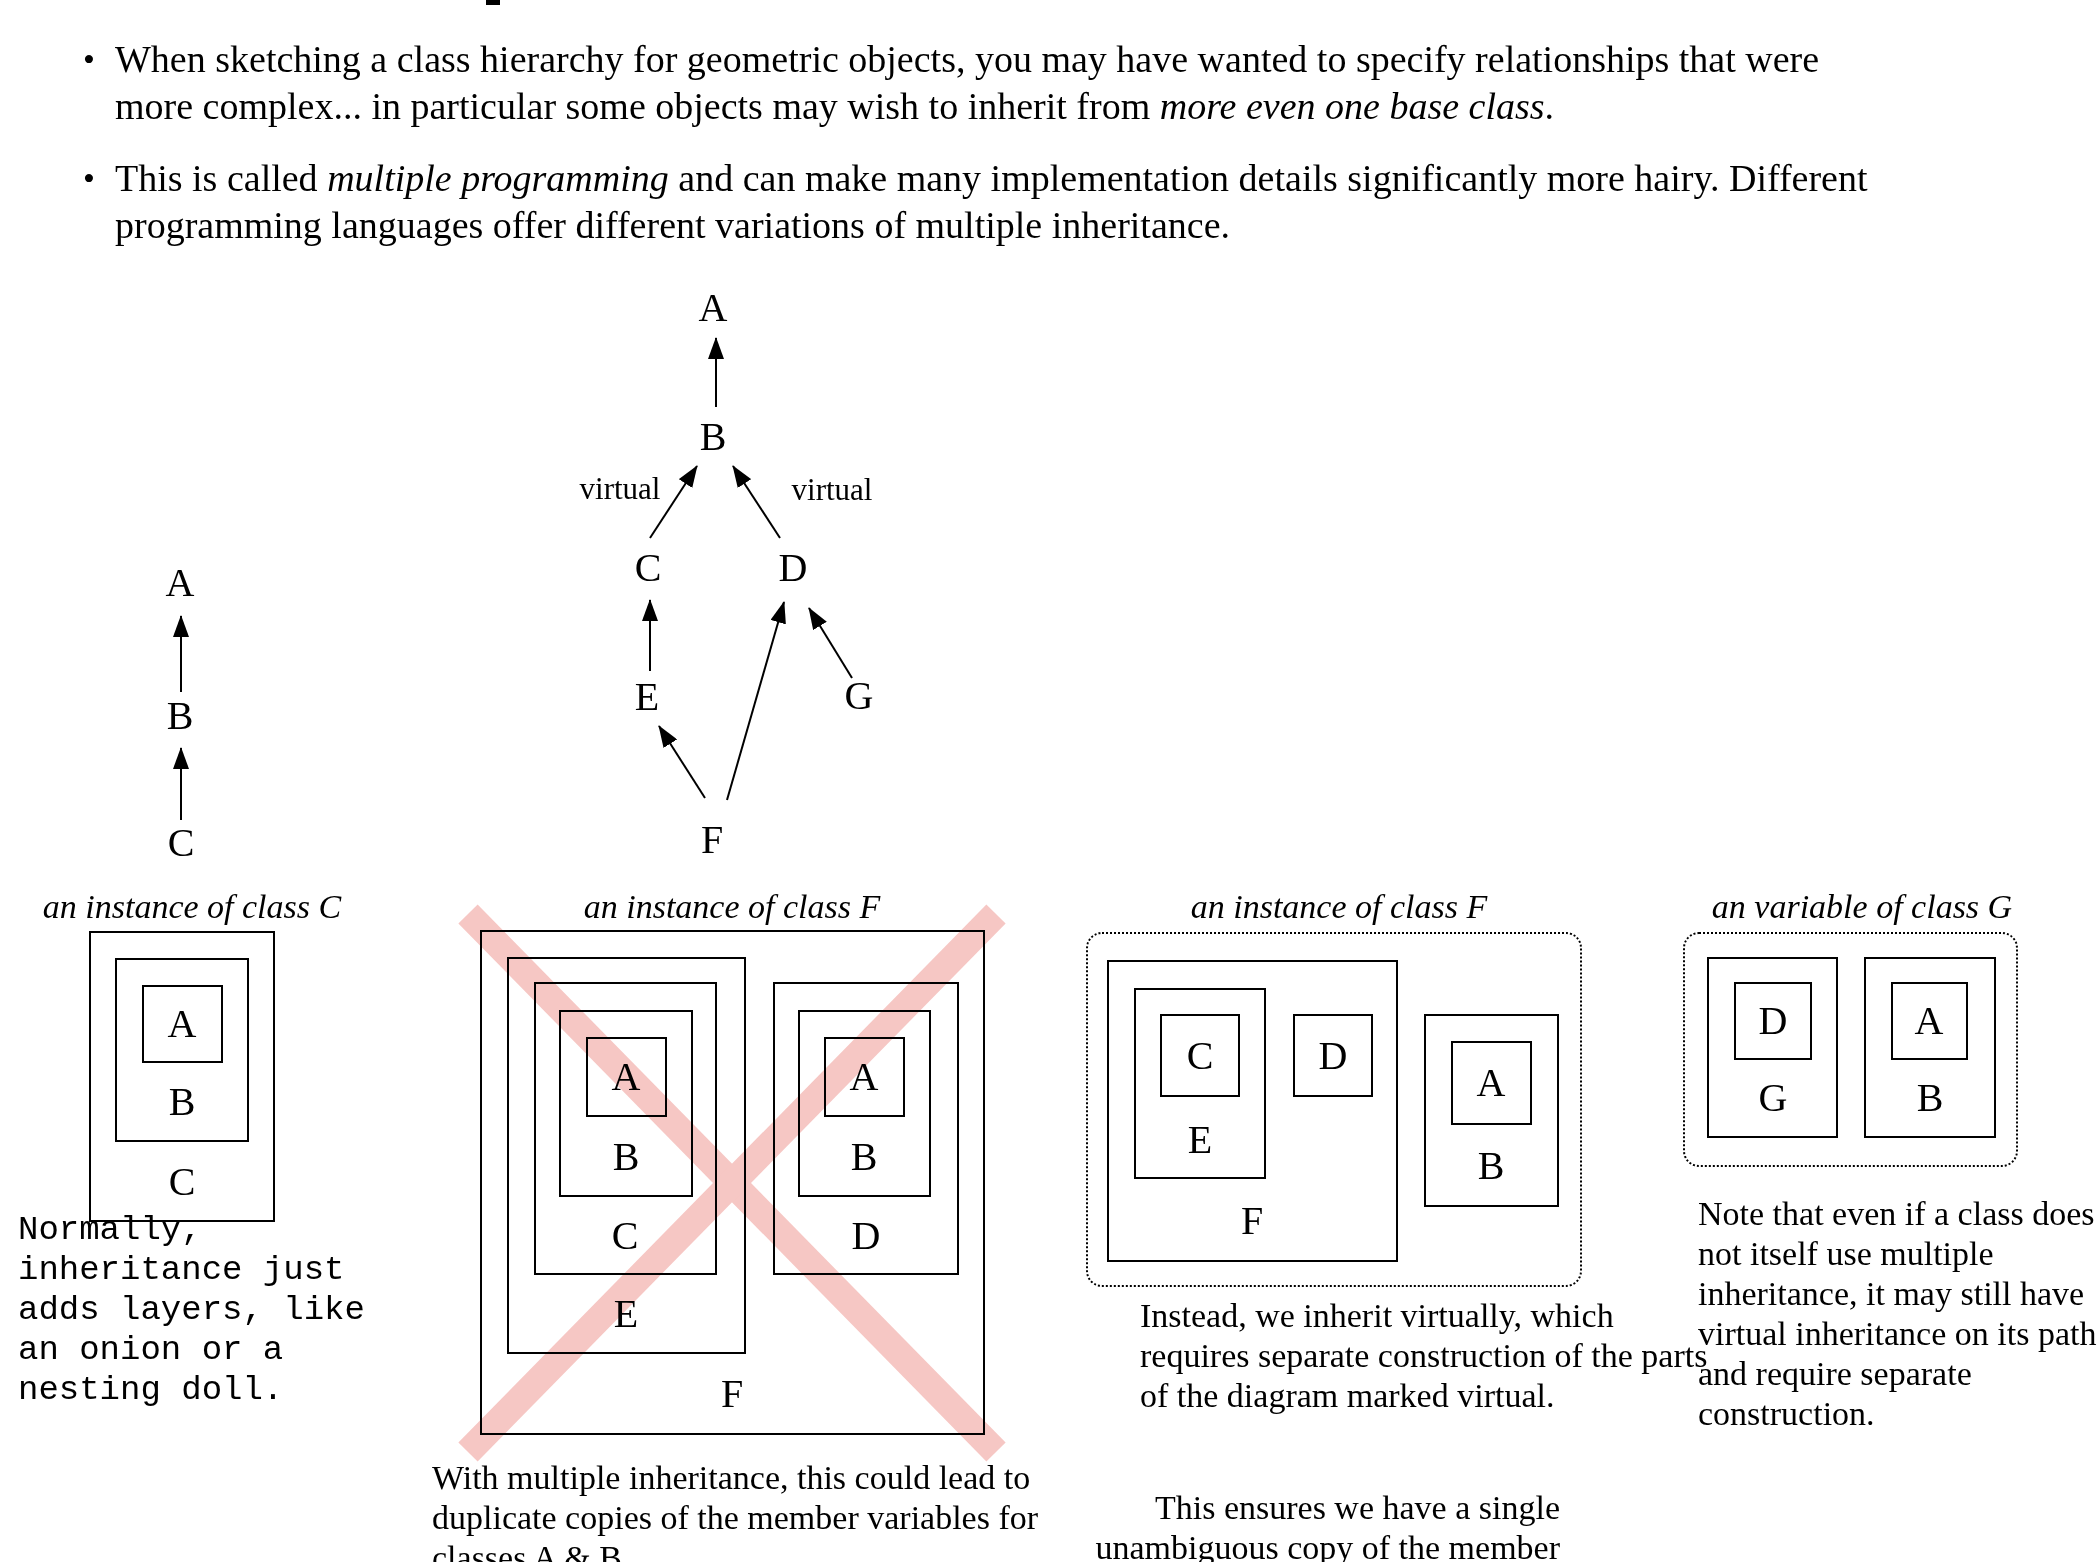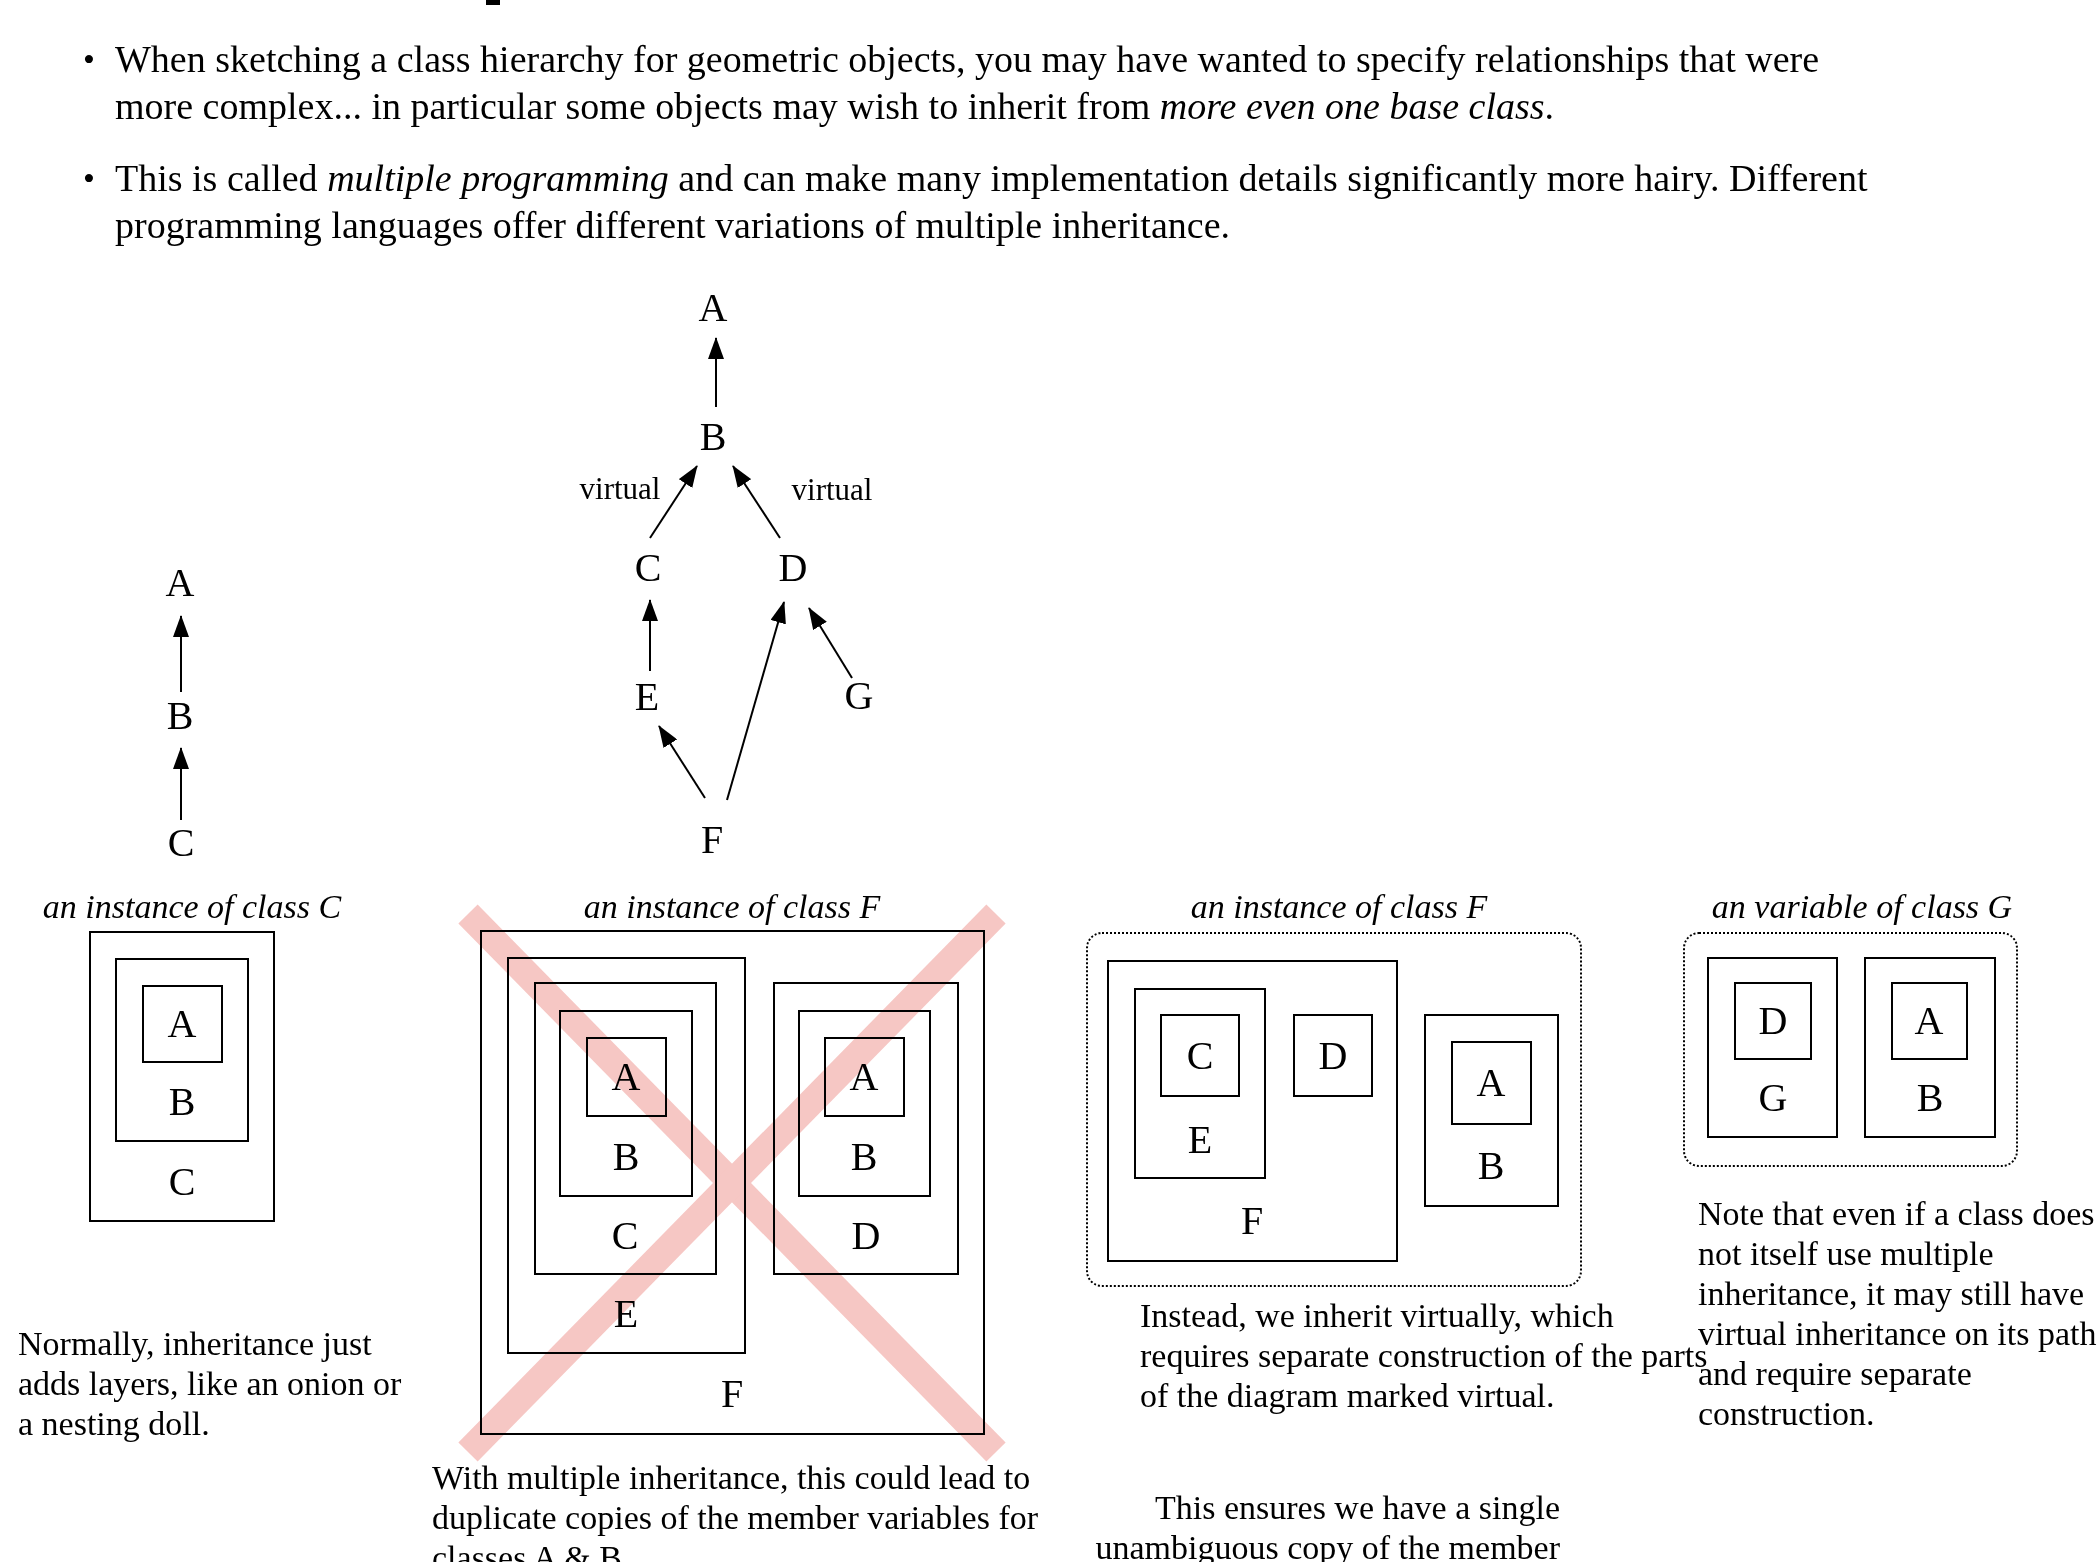--- a/index.html
+++ b/index.html
@@ -101,7 +101,7 @@
   <div class="node" style="left:182px;top:1024px;">A</div>
   <div class="node" style="left:182px;top:1102px;">B</div>
   <div class="node" style="left:182px;top:1182px;">C</div>
-  <div class="para" style="left:18px;top:1324px;width:400px;">Normally, inheritance just adds layers, like an onion or a nesting doll.</div>
+  <div class="para" style="left:18px;top:1210px;width:400px;font-family:Liberation Mono, monospace;">Normally, inheritance just adds layers, like an onion or a nesting doll.</div>
 
   <div class="caption" style="left:532px;top:889px;width:400px;">an instance of class F</div>
   <div class="box" style="left:480px;top:930px;width:505px;height:505px;"></div>

